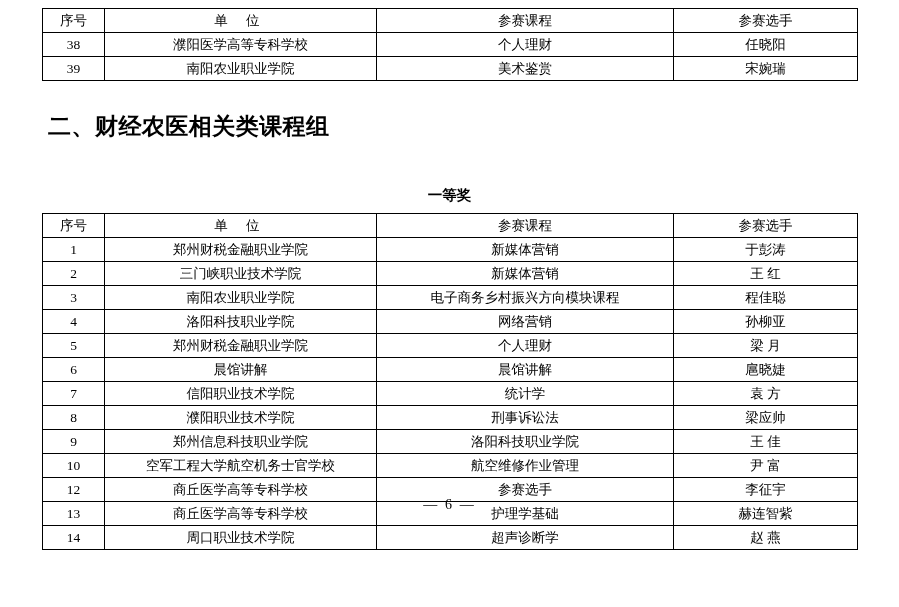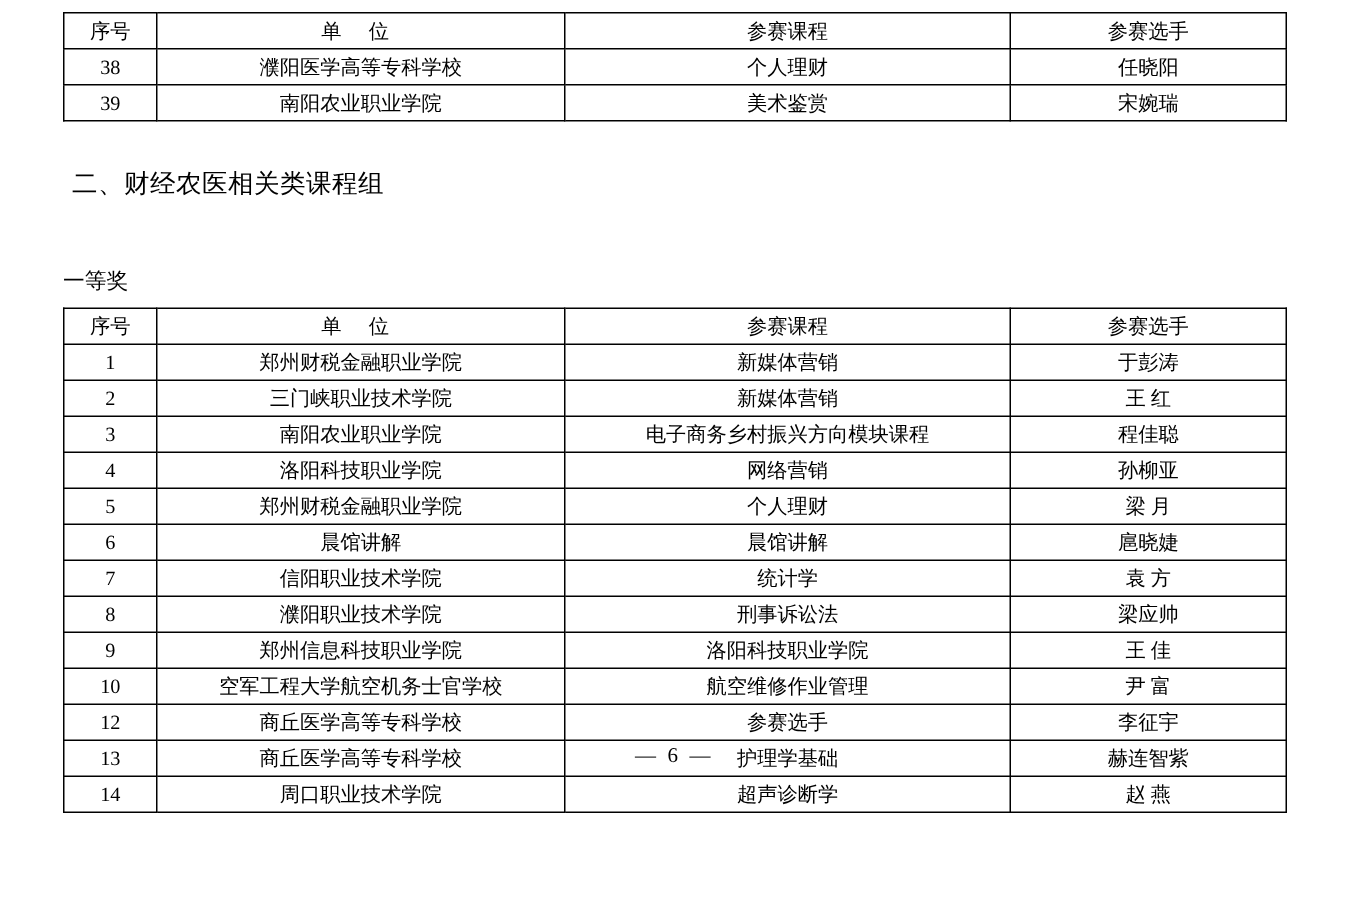--- a/index.html
+++ b/index.html
@@ -56,8 +56,8 @@
   }
   .section-title {
     font-family: "Liberation Sans", "DejaVu Sans", sans-serif;
-    font-weight: normal;
-    font-size: 17px;
+    font-weight: bold;
+    font-size: 23px;
     margin: 30px 0 0 6px;
     letter-spacing: 0.02em;
   }

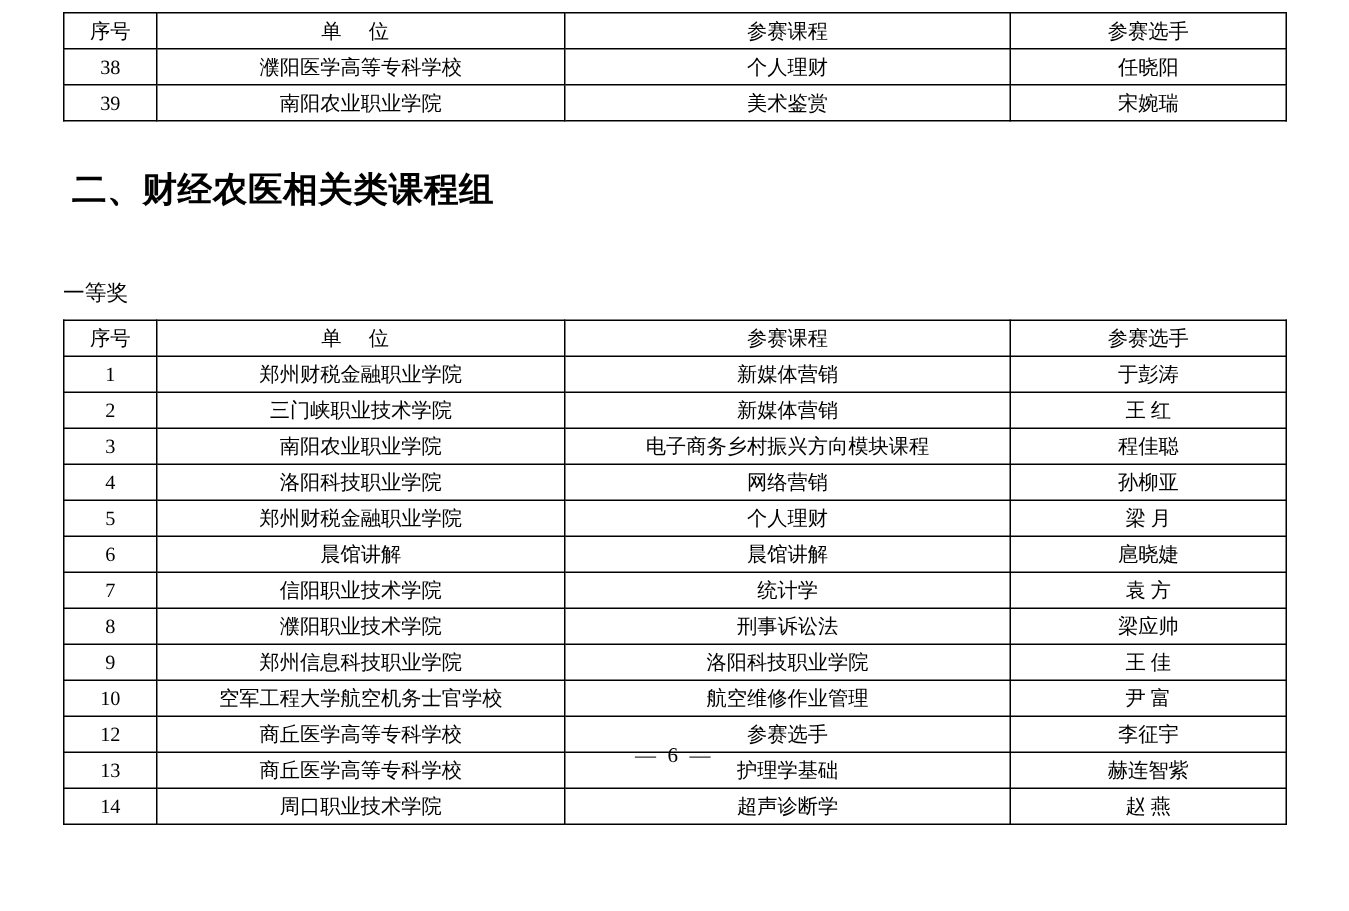--- a/index.html
+++ b/index.html
@@ -62,8 +62,9 @@
     letter-spacing: 0.02em;
   }
   .award-title {
+    text-align: center;
     font-family: "Liberation Sans", "DejaVu Sans", sans-serif;
-    font-weight: normal;
+    font-weight: bold;
     font-size: 14.5px;
     margin: 44px 0 8px 0;
   }

